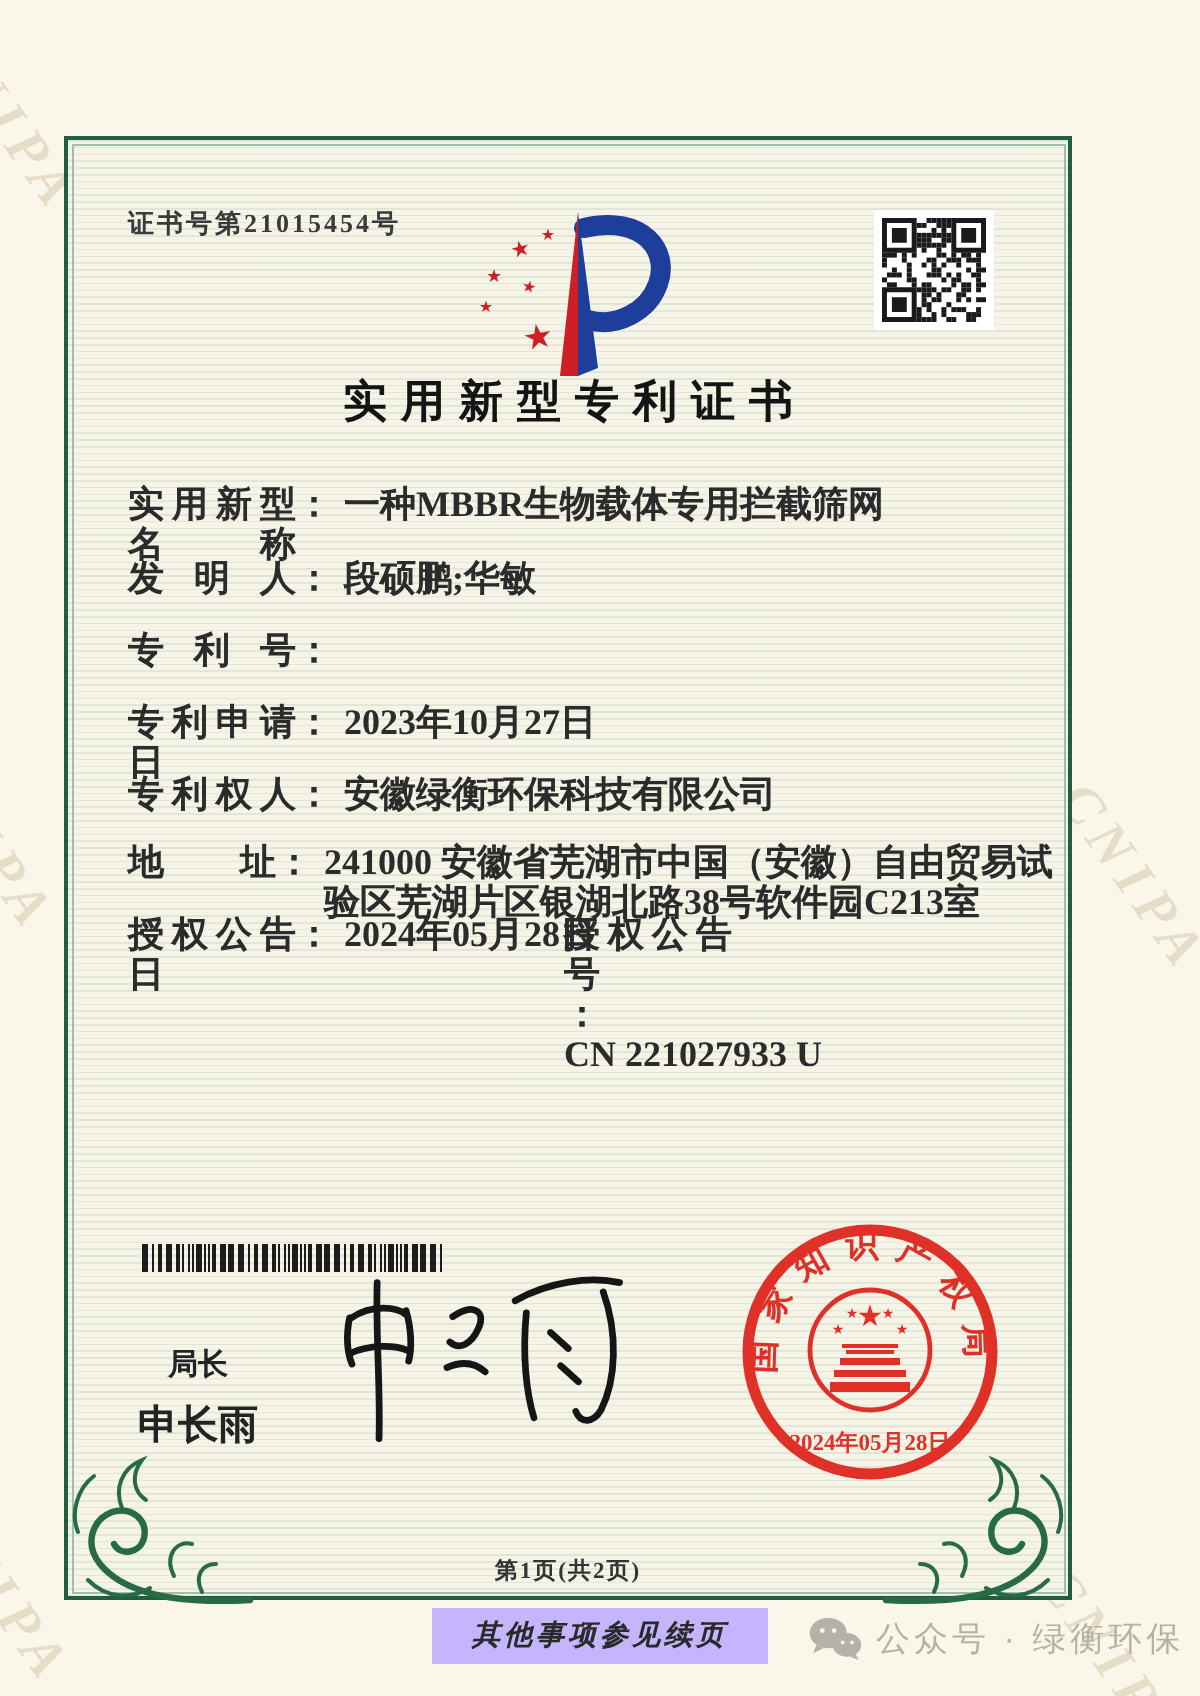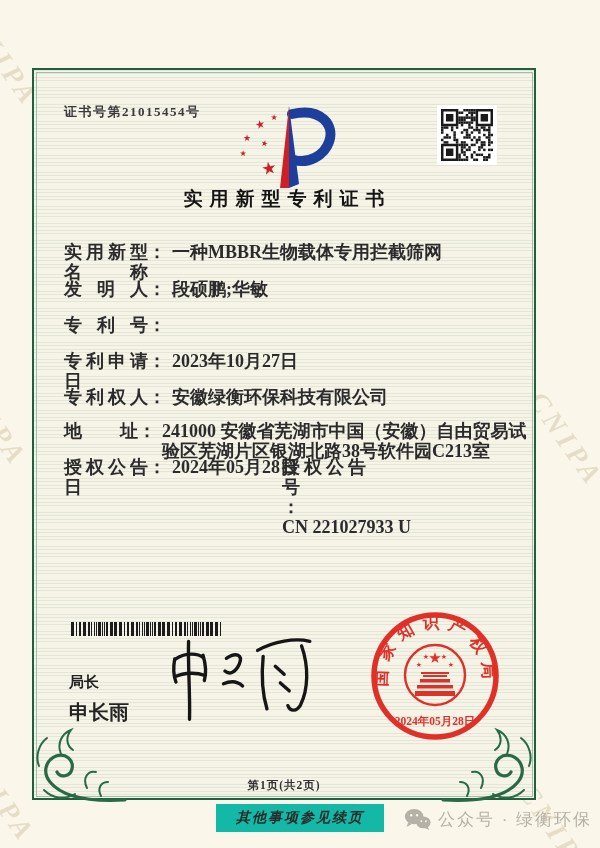--- a/index.html
+++ b/index.html
@@ -42,7 +42,7 @@
 
   .title {
     position:absolute; left:0; top:116px; width:100%; text-align:center;
-    font-size:19px; font-weight:700; color:#141414; letter-spacing:7px; text-indent:7px;
+    font-size:22px; font-weight:700; color:#141414; letter-spacing:7px; text-indent:7px;
   }
 
   .frow { position:absolute; left:30px; display:flex; align-items:flex-start;

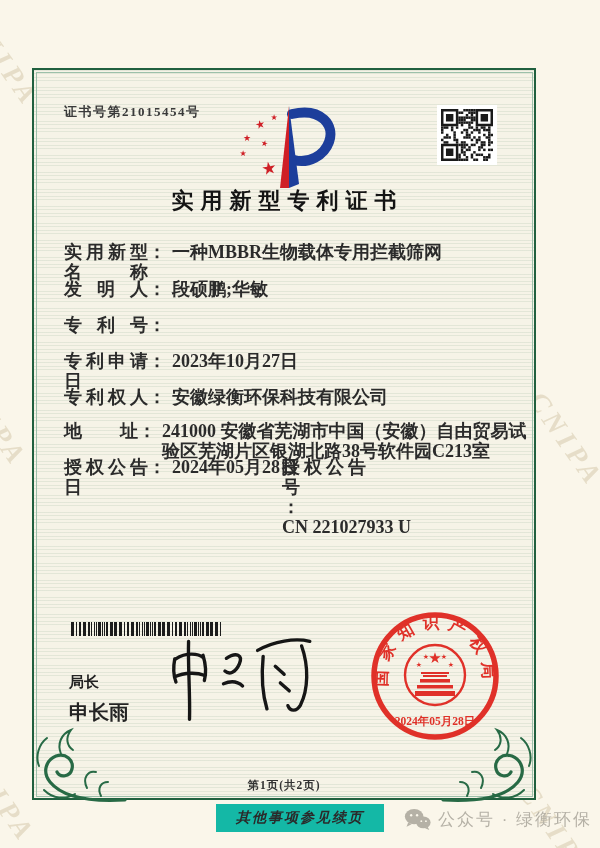--- a/index.html
+++ b/index.html
@@ -64,7 +64,7 @@
 
   .official { position:absolute; left:35px; top:603px;
     font-family:"Liberation Sans","DejaVu Sans",sans-serif; color:#232323; }
-  .official .role { font-size:15px; font-weight:700; margin-bottom:7px; }
+  .official .role { font-size:15px; font-weight:700; margin-bottom:7px;text-align:center; }
   .official .name { font-size:20px; font-weight:700;font-family:Liberation Mono, monospace; }
 
   .signature { position:absolute; left:127px; top:556px; width:160px; height:100px;

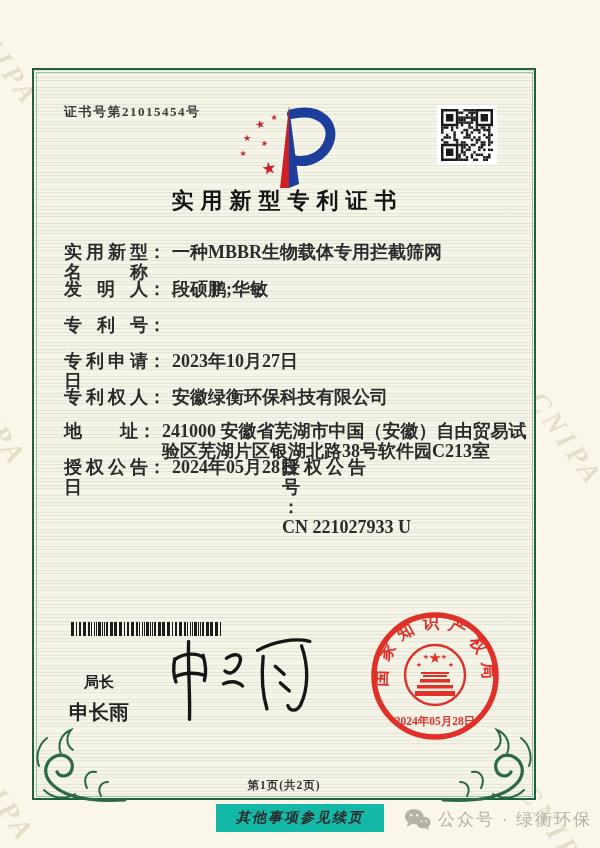--- a/index.html
+++ b/index.html
@@ -87,7 +87,7 @@
 
   .continuation {
     position:absolute; left:50%; top:804px; transform:translateX(-50%);
-    background:#14b8a6; padding:5px 20px;
+    background:#c4b5fd; padding:5px 20px;
     font:italic 700 14px "Liberation Serif","DejaVu Serif",serif;
     color:#2a2a2a; letter-spacing:2px; white-space:nowrap;
   }

